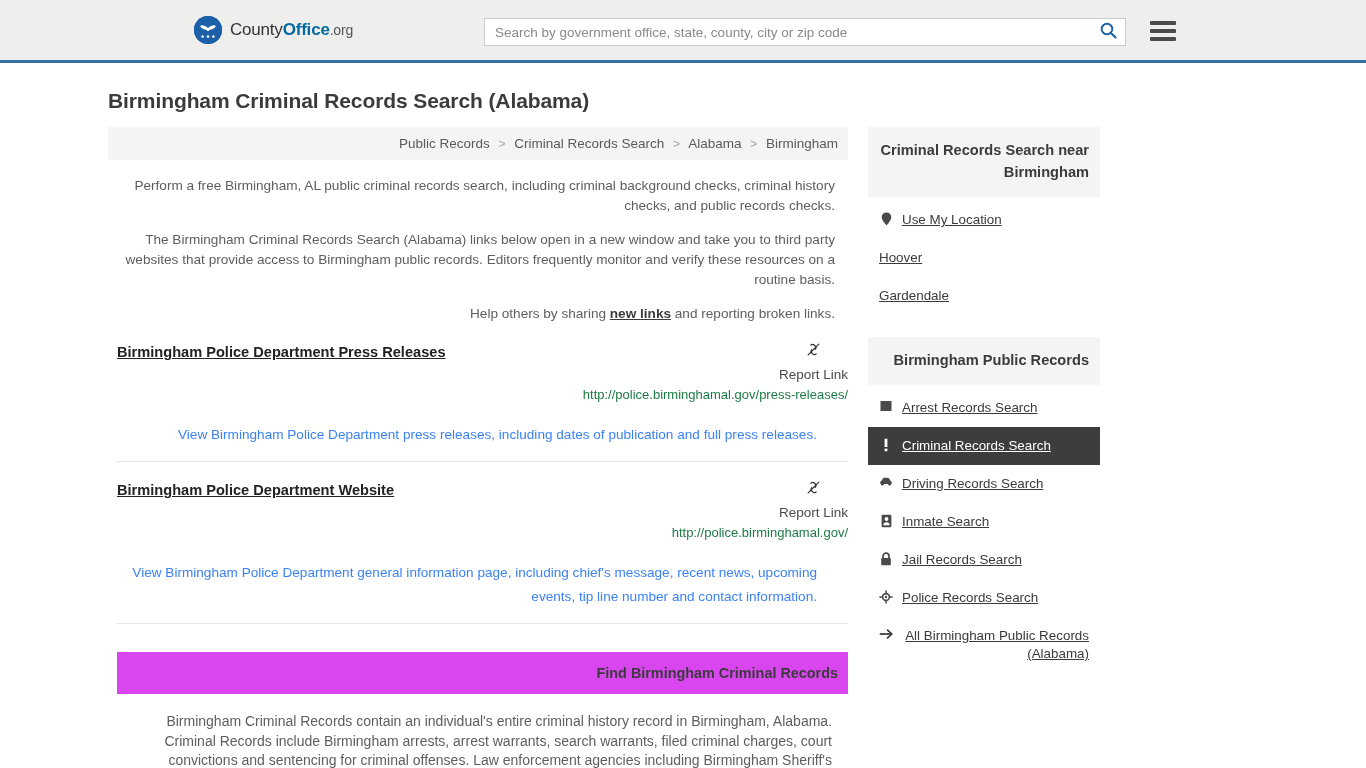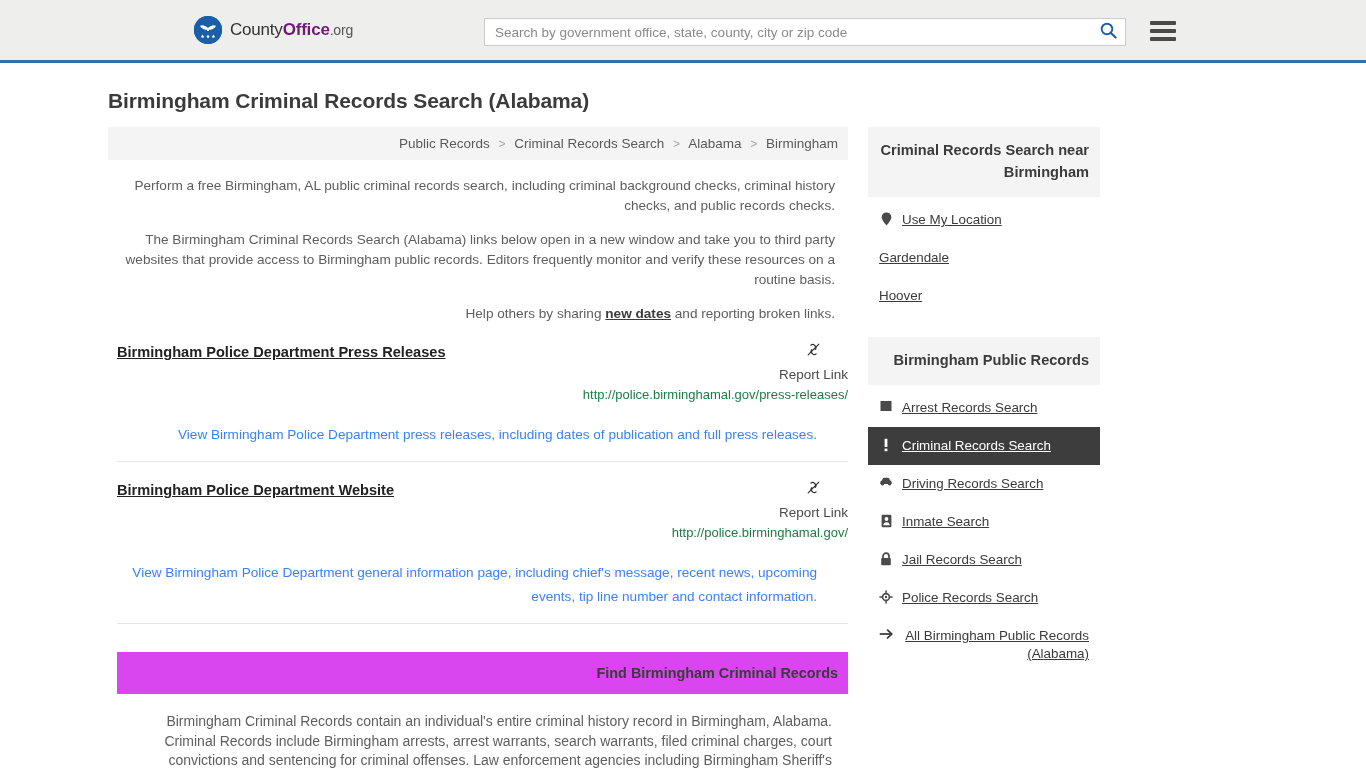--- a/index.html
+++ b/index.html
@@ -42,7 +42,7 @@
     color: #333333;
     white-space: nowrap;
   }
-  .logo-text .b { font-weight: bold; color: #701a75; }
+  .logo-text .b { font-weight: bold; color: #0369a1; }
   .logo-text .sm { font-size: 14px; color: #555; }
 
   .search-wrap {

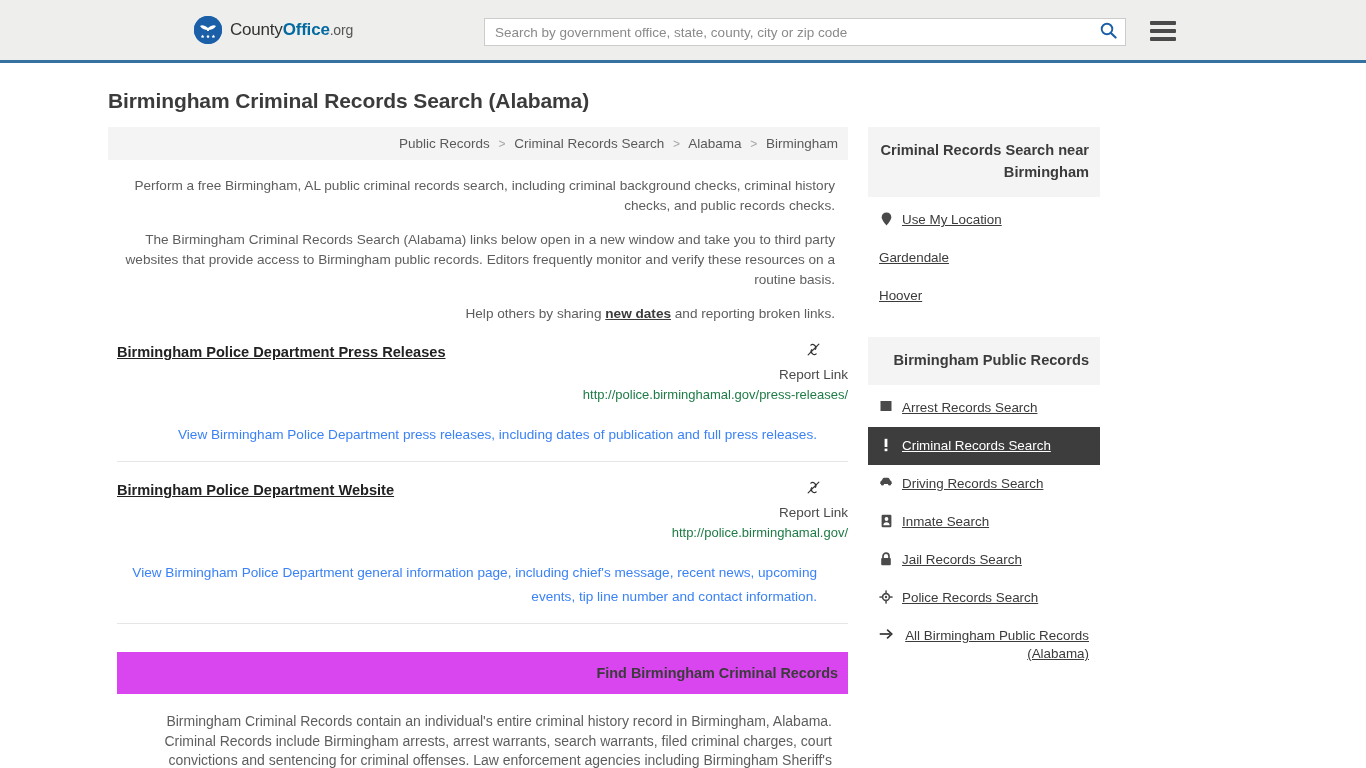--- a/index.html
+++ b/index.html
@@ -339,11 +339,11 @@
         </div>
 
         <div class="side-item no-icon">
+          <span class="lbl">Hoover</span>
+        </div>
+
+        <div class="side-item no-icon">
           <span class="lbl">Gardendale</span>
-        </div>
-
-        <div class="side-item no-icon">
-          <span class="lbl">Hoover</span>
         </div>
       </div>
 

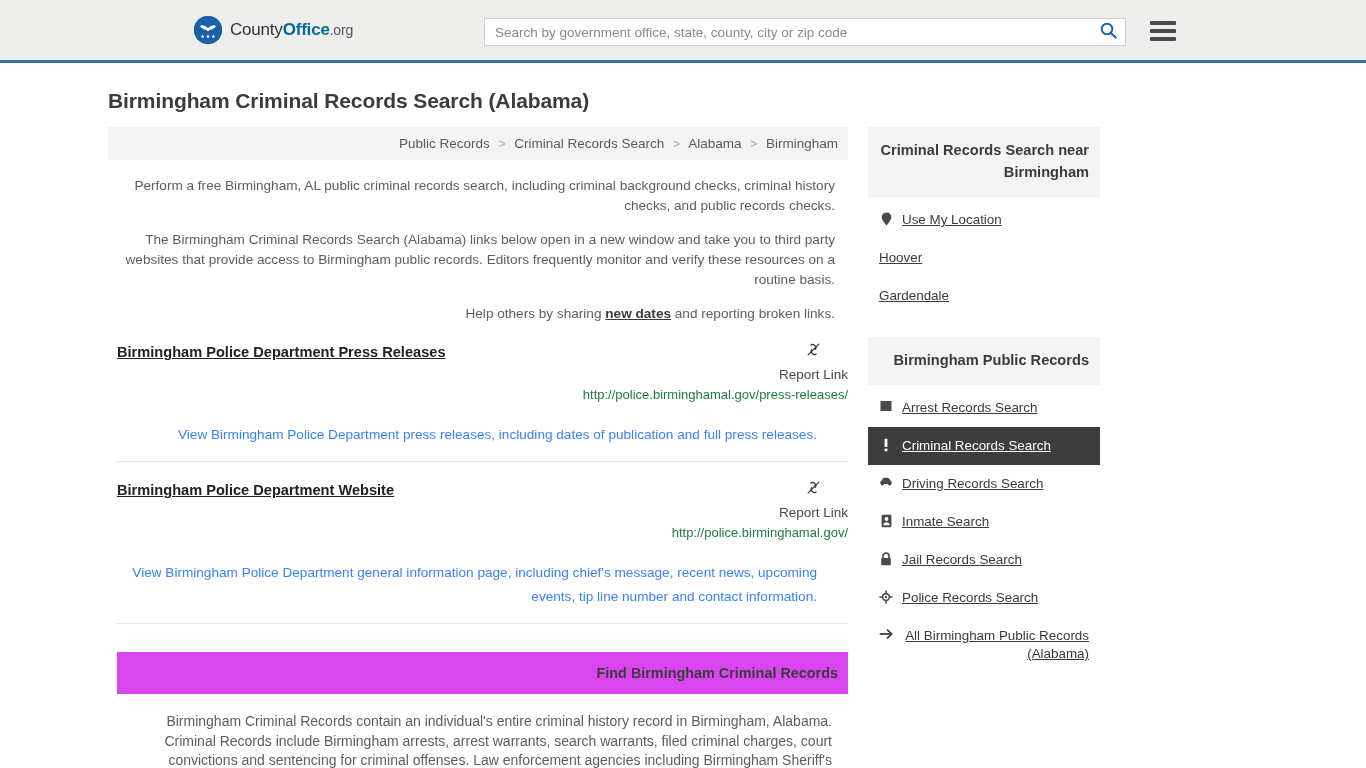--- a/index.html
+++ b/index.html
@@ -277,7 +277,7 @@
       <div class="intro">
         <p class="first">Perform a free Birmingham, AL public criminal records search, including criminal background checks, criminal history checks, and public records checks.</p>
         <p>The Birmingham Criminal Records Search (Alabama) links below open in a new window and take you to third party websites that provide access to Birmingham public records. Editors frequently monitor and verify these resources on a routine basis.</p>
-        <p><span>Help others by sharing </span><a href="#">new dates</a><span> and reporting broken links.</span></p>
+        <p><span>Help others by sharing </span><a href="#">new links</a><span> and reporting broken links.</span></p>
       </div>
 
       <div class="result">

